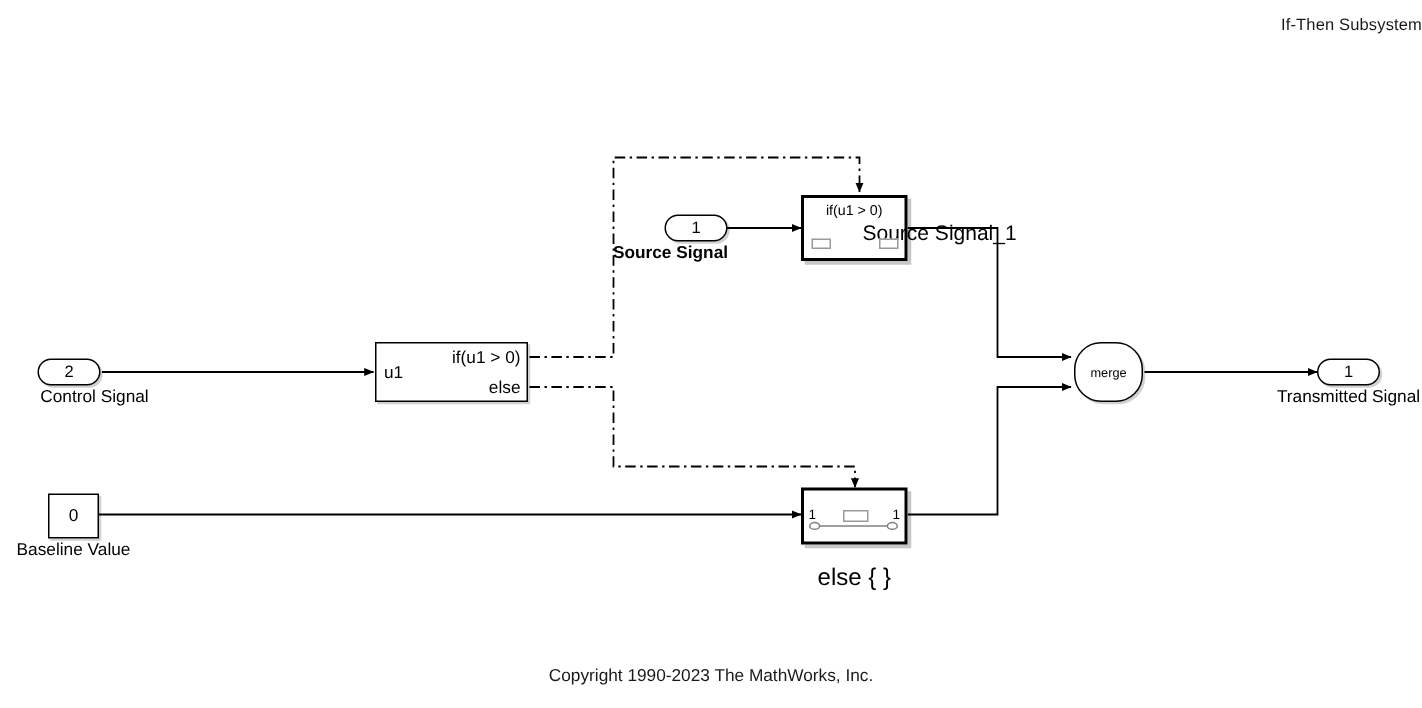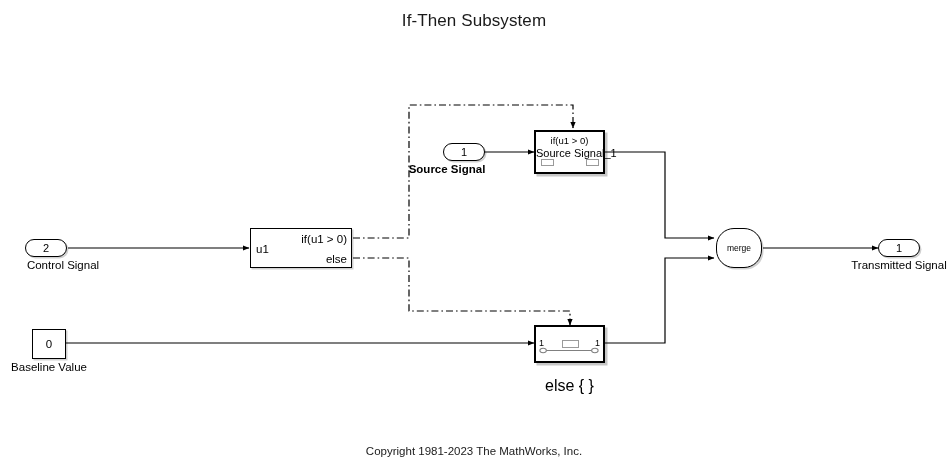--- a/index.html
+++ b/index.html
@@ -23,8 +23,8 @@
     left: 0;
     top: 11px;
     width: 948px;
-    text-align: center;
-    font-size: 17px;
+    text-align: right;
+    font-size: 11px;
     color: #1a1a1a;
     letter-spacing: 0.1px;
   }

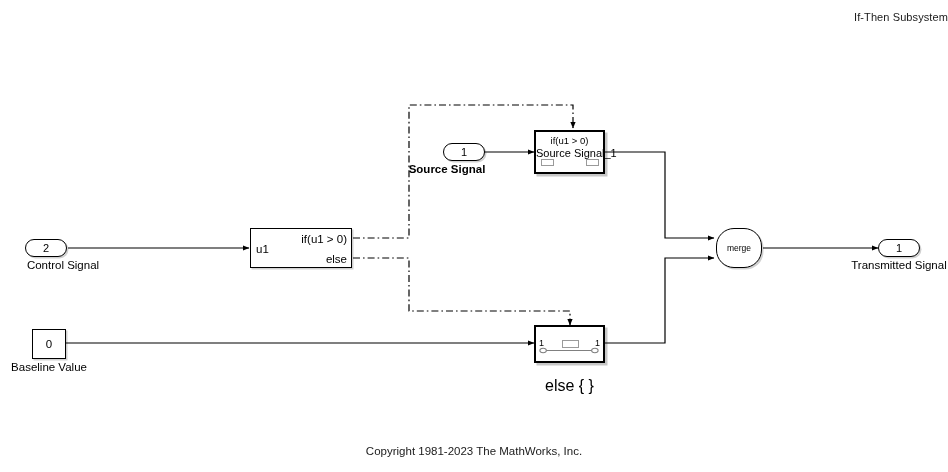--- a/index.html
+++ b/index.html
@@ -132,8 +132,9 @@
     left: 0;
     width: 100%;
     text-align: center;
-    font-size: 11px;
-    white-space: nowrap;
+    font-size: 14px;
+    white-space: nowrap;
+    padding-left: 39px;
   }
   .subsys .mini-rect {
     position: absolute;

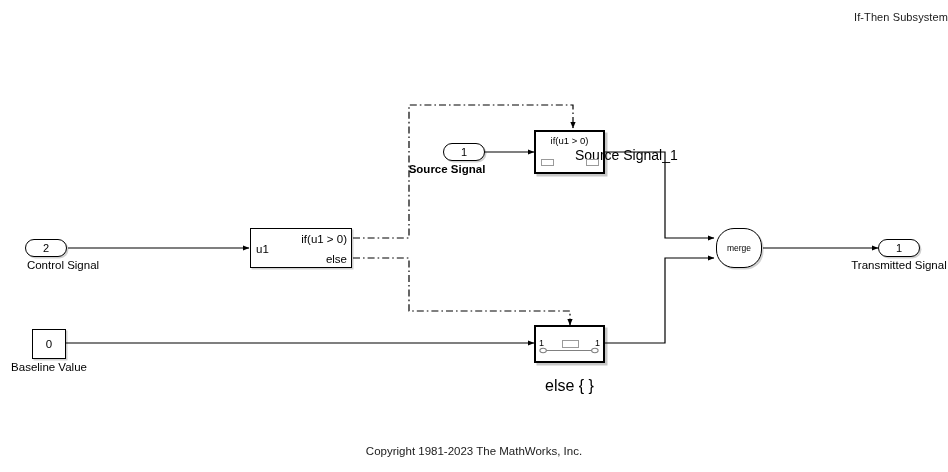--- a/index.html
+++ b/index.html
@@ -228,7 +228,7 @@
   </div>
   <div class="blk-label" style="left:843px; top:259px; width:112px;">Transmitted Signal</div>
 
-  <div class="footer">Copyright 1981-2023 The MathWorks, Inc.</div>
+  <div class="footer">Copyright 1990-2023 The MathWorks, Inc.</div>
 
 </div>
 

